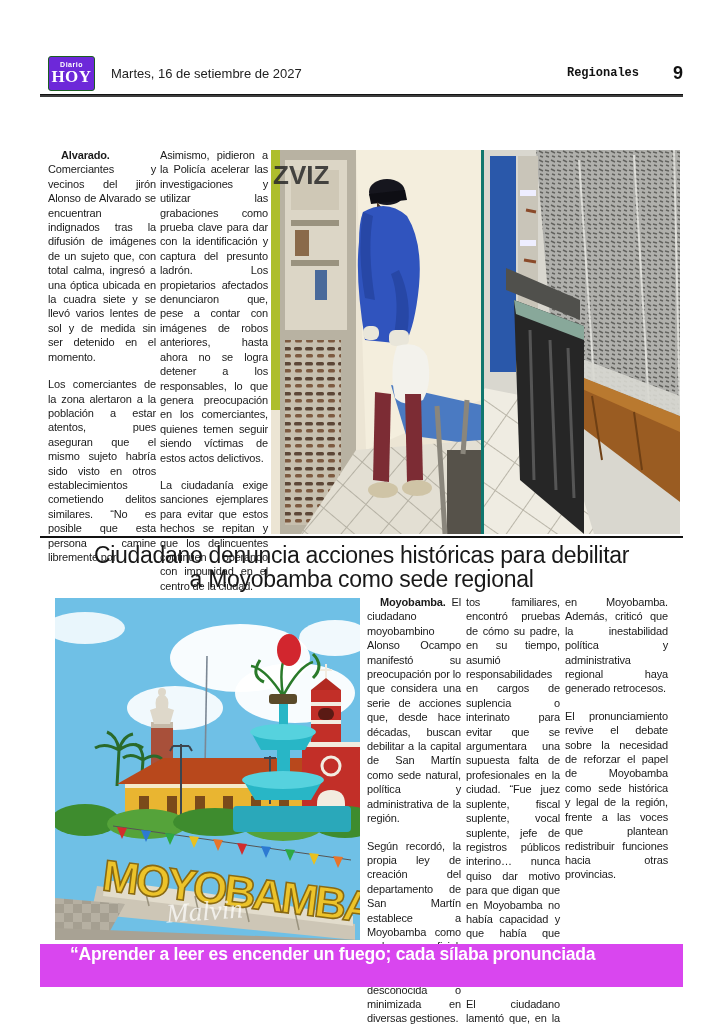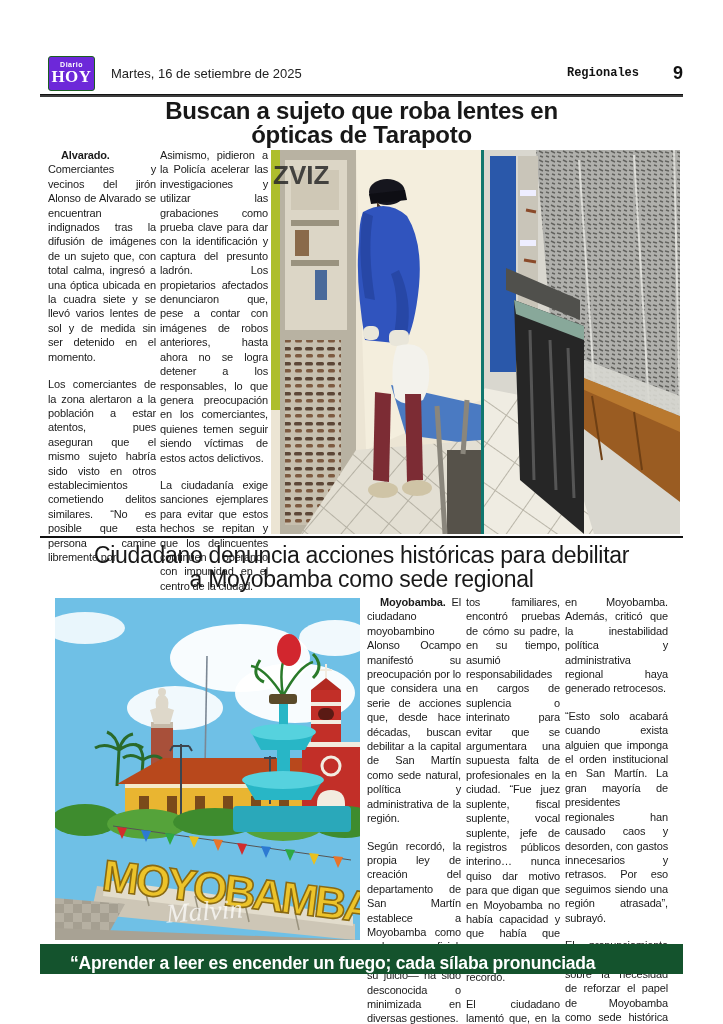--- a/index.html
+++ b/index.html
@@ -74,7 +74,7 @@
       <div class="logo-top">Diario</div>
       <div class="logo-main">HOY</div>
     </div>
-    <div class="date">Martes, 16 de setiembre de 2025</div>
+    <div class="date">Martes, 16 de setiembre de 2027</div>
     <div class="spacer"></div>
     <div class="section">Regionales</div>
     <div class="pagenum">9</div>

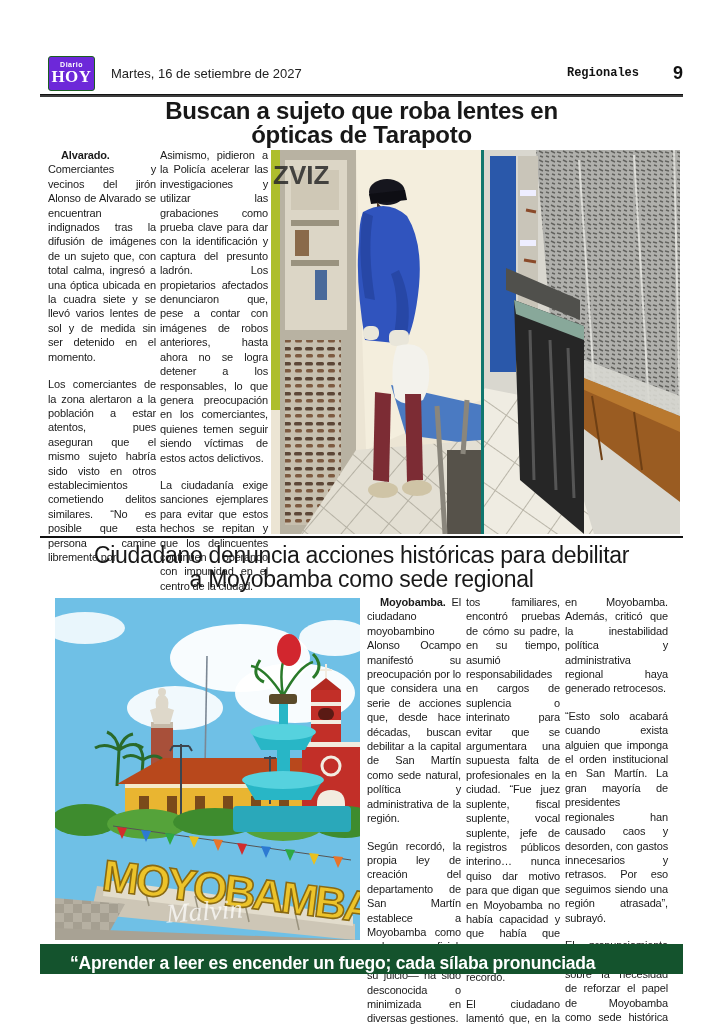--- a/index.html
+++ b/index.html
@@ -81,9 +81,6 @@
   </div>
   <div class="head-rule"></div>
 
-  <h1 class="headline1">
-    <span>Buscan a sujeto que roba lentes en ópticas de Tarapoto</span>
-  </h1>
 
   <div class="newscol a1-col1">
     <p class="indent"><span class="dateline">Alvarado.</span>

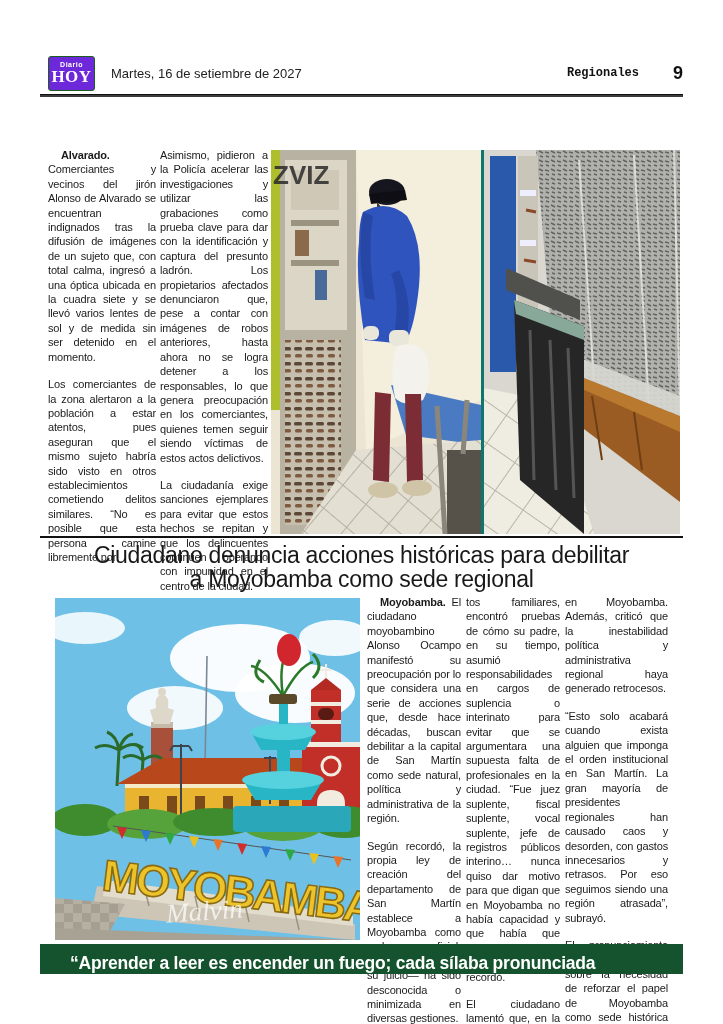--- a/index.html
+++ b/index.html
@@ -331,7 +331,6 @@
 
   <div class="newscol a2-col3">
     <p>en Moyobamba. Además, criticó que la inestabilidad política y administrativa regional haya generado retrocesos.</p>
-    <p>“Esto solo acabará cuando exista alguien que imponga el orden institucional en San Martín. La gran mayoría de presidentes regionales han causado caos y desorden, con gastos innecesarios y retrasos. Por eso seguimos siendo una región atrasada”, subrayó.</p>
     <p>El pronunciamiento revive el debate sobre la necesidad de reforzar el papel de Moyobamba como sede histórica y legal de la región, frente a las voces que plantean redistribuir funciones hacia otras provincias.</p>
   </div>
 

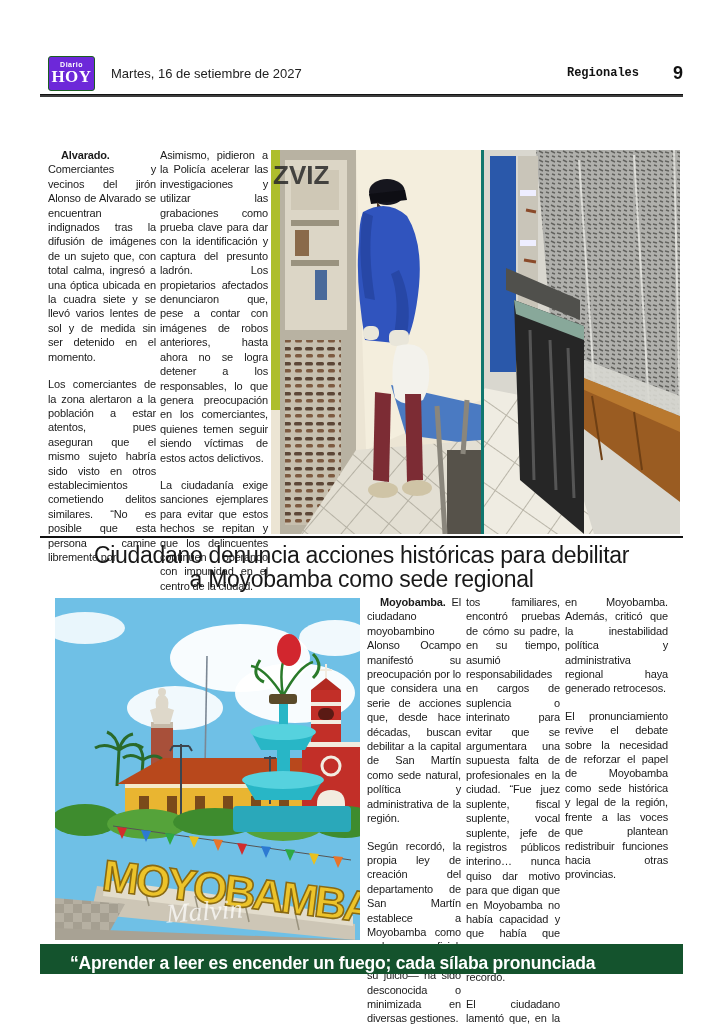--- a/index.html
+++ b/index.html
@@ -60,8 +60,8 @@
     background:#111; }
 
   
-  .banner { position:absolute; left:40px; right:40px; top:944px; height:30px;
-    background:#14532d; color:#ffffff; display:flex; align-items:flex-end;
+  .banner { position:absolute; left:40px; right:40px; top:944px; height:43px;
+    background:#d946ef; color:#ffffff; display:flex; align-items:flex-start;
     padding-left:30px; font-size:17.5px; font-weight:bold; letter-spacing:-.2px; }
 </style>
 </head>

